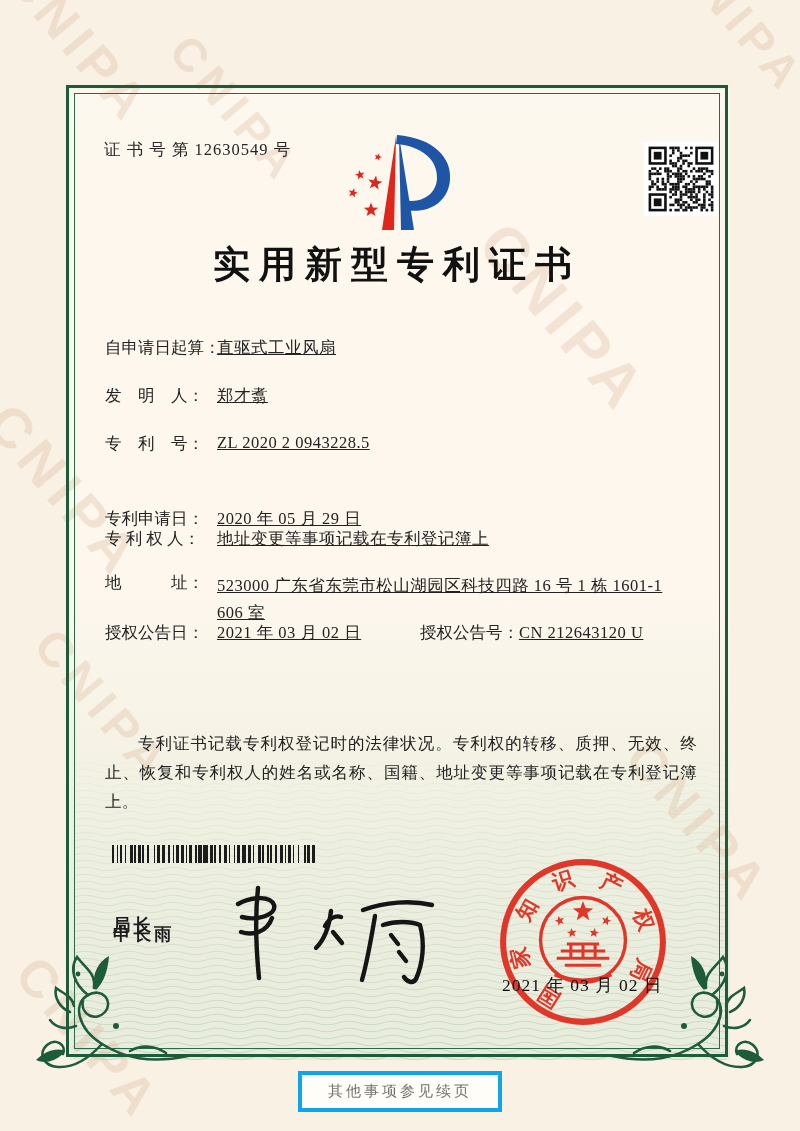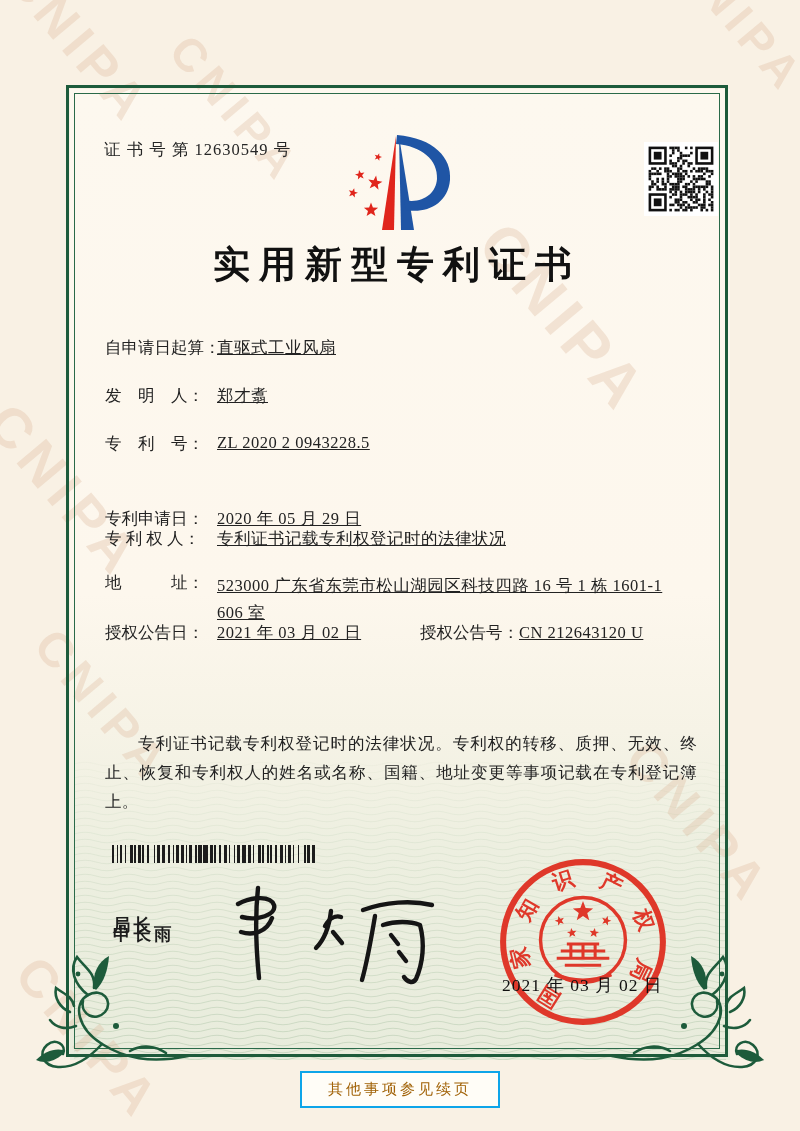--- a/index.html
+++ b/index.html
@@ -422,7 +422,7 @@
     </div>
 
     <div class="abs frow" style="top:528px">
-      <span class="lab">专 利 权 人：</span><span class="val">专利证书记载专利权登记时的法律状况</span>
+      <span class="lab">专 利 权 人：</span><span class="val">地址变更等事项记载在专利登记簿上</span>
     </div>
 
     <div class="abs frow" style="top:572px">

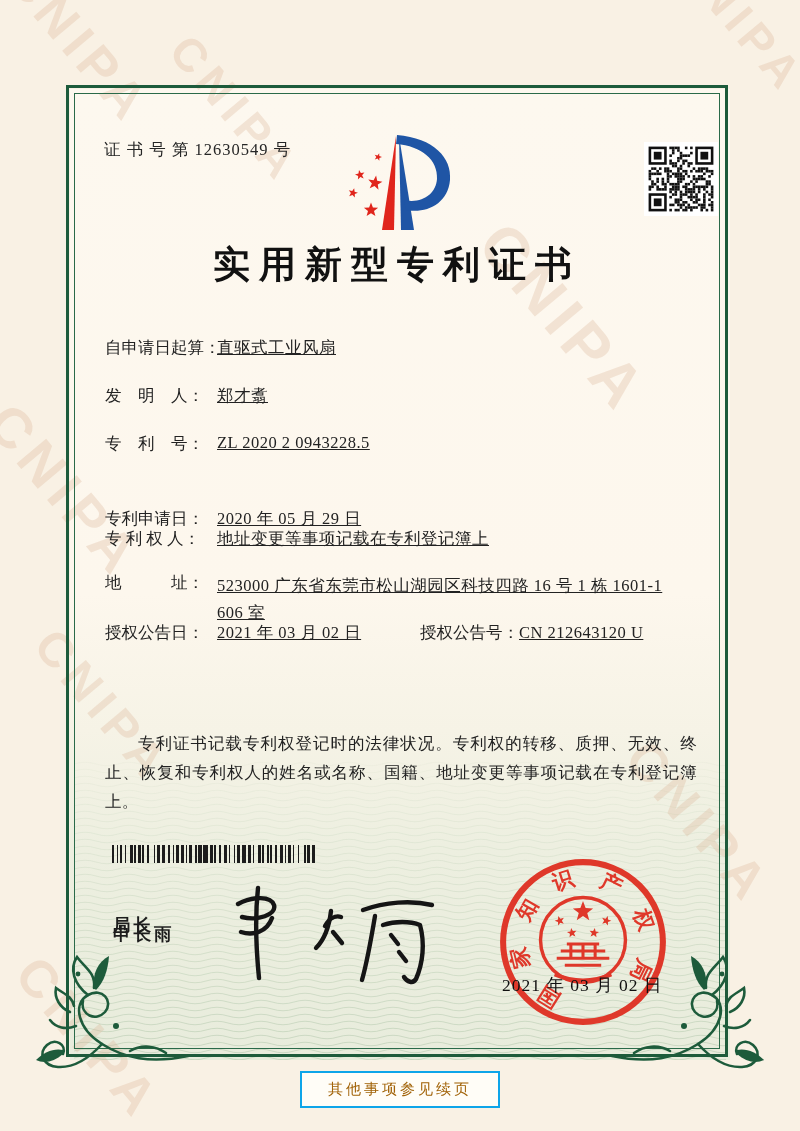--- a/index.html
+++ b/index.html
@@ -61,8 +61,8 @@
   .page-info{left:66px; top:1028px; width:662px; text-align:center; font-size:14.5px; letter-spacing:2px;}
   .note-box{
     left:50%; top:1071px; transform:translateX(-50%);
-    background:#fffdf7; border:2px solid #0ea5e9; padding:7px 26px;
-    font-size:15px; letter-spacing:3px; color:#a16207; z-index:4;
+    background:#fffdf7; border:4px solid #0ea5e9; padding:7px 26px;
+    font-size:15px; letter-spacing:3px; color:#737373; z-index:4;
   }
 </style>
 </head>

